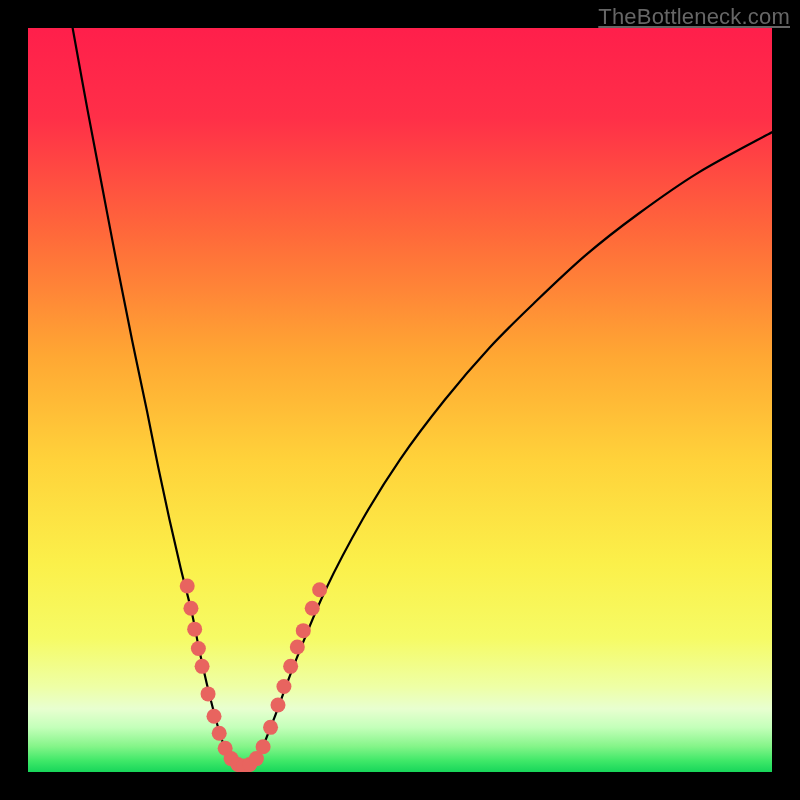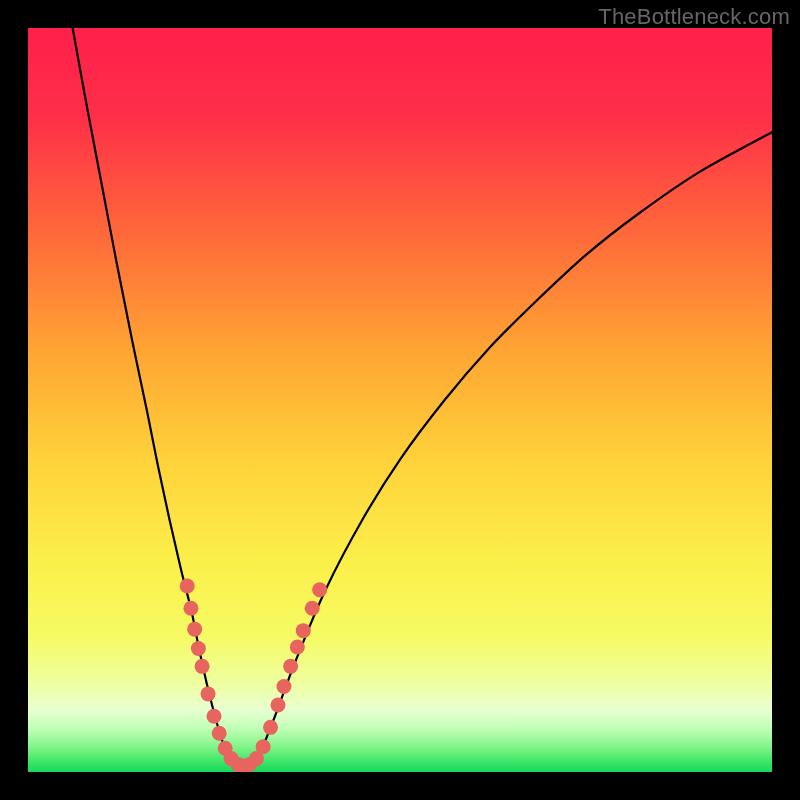--- a/index.html
+++ b/index.html
@@ -49,6 +49,7 @@
     font-size: 22px;
     font-weight: 500;
     letter-spacing: 0.2px;
+    text-decoration: underline;
   }
 </style>
 </head>

